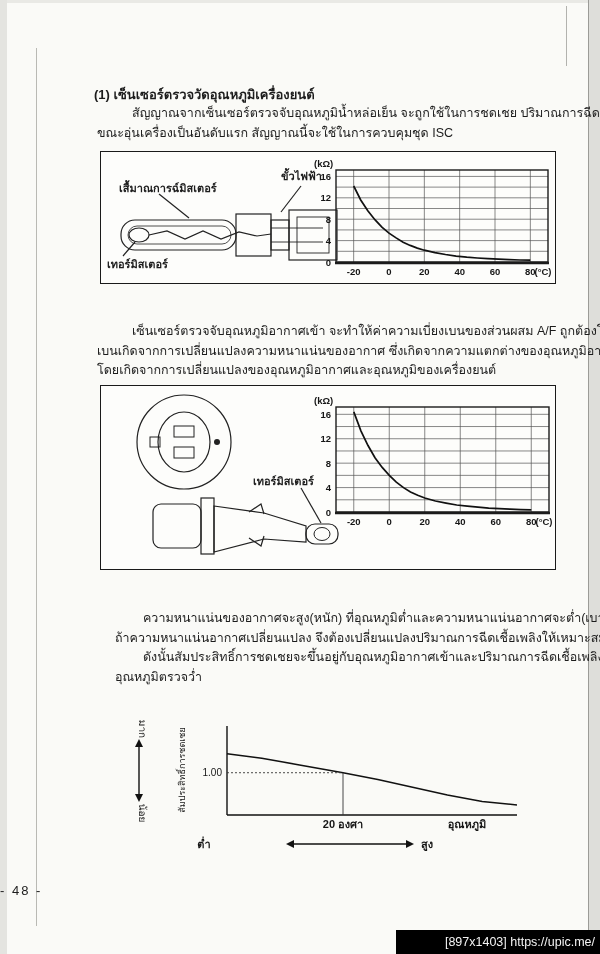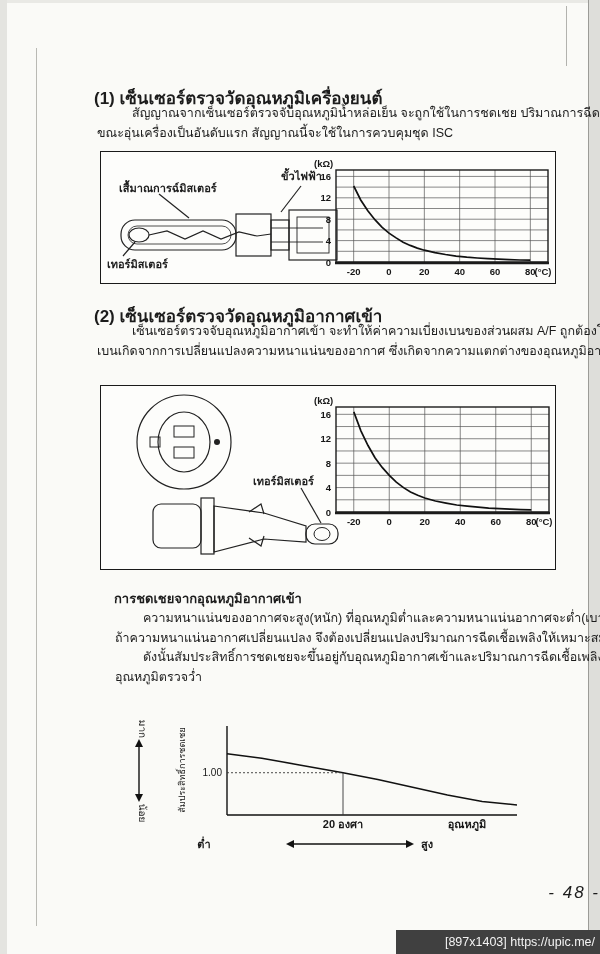--- a/index.html
+++ b/index.html
@@ -16,7 +16,7 @@
   .scanline-left{position:absolute;left:36px;top:48px;width:1px;height:878px;background:#b9b9b4;}
   .scanline-tr{position:absolute;left:566px;top:6px;width:1px;height:60px;background:#b2b2ae;}
   .edge-top{position:absolute;left:0;top:0;width:100%;height:3px;background:#e9e9e5;}
-  .heading{position:absolute;font-size:17px;font-weight:bold;white-space:nowrap;}
+  .heading{position:absolute;font-size:13px;font-weight:bold;white-space:nowrap;}
   .para{position:absolute;font-size:12.5px;line-height:19.5px;}
   .para .line{white-space:nowrap;}
   .para .indent{padding-left:35px;}

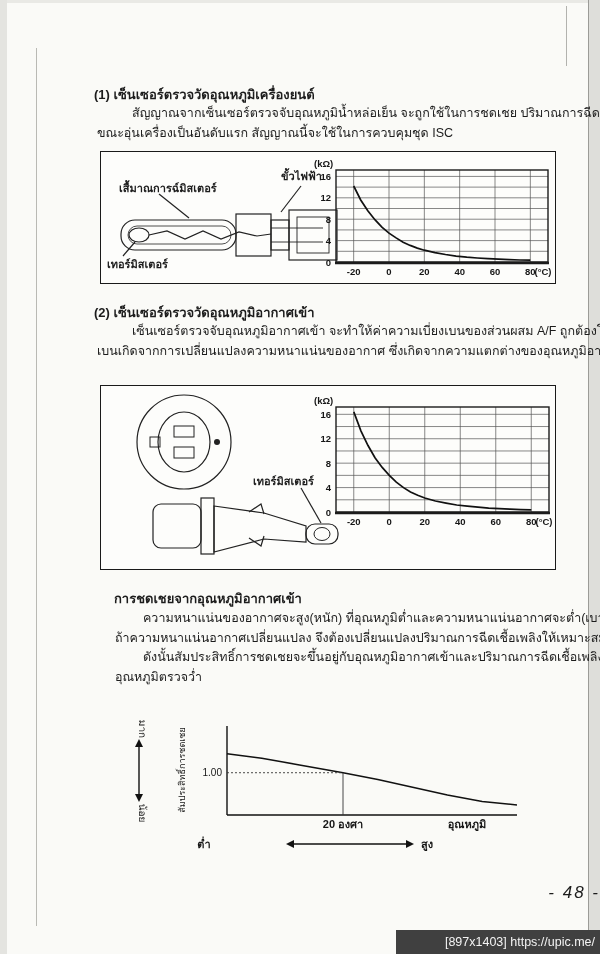--- a/index.html
+++ b/index.html
@@ -113,7 +113,6 @@
       <path d="M43.7,30.0 L 50.7,44.0 L 57.8,54.7 L 64.9,63.7 L 71.9,71.2 L 79.0,77.1 L 86.1,81.9 L 93.1,86.2 L 100.2,89.4 L 107.3,92.1 L 114.3,94.2 L 124.9,96.6 L 135.5,98.5 L 146.1,100.1 L 156.7,101.2 L 167.3,102.0 L 177.9,102.7 L 188.5,103.2 L 199.1,103.6 L 209.7,104.0 L 220.3,104.2" fill="none" stroke="#111" stroke-width="1.7"></path>
     </svg>
 
-  <div class="heading" style="left:94px;top:302px;">(2) เซ็นเซอร์ตรวจวัดอุณหภูมิอากาศเข้า</div>
   <div class="para" style="left:97px;top:322px;width:468px;">
     <div class="line indent">เซ็นเซอร์ตรวจจับอุณหภูมิอากาศเข้า จะทำให้ค่าความเบี่ยงเบนของส่วนผสม A/F ถูกต้องโดยการเบี่ยง</div>
     <div class="line">เบนเกิดจากการเปลี่ยนแปลงความหนาแน่นของอากาศ ซึ่งเกิดจากความแตกต่างของอุณหภูมิอากาศในท่อไอดี</div>

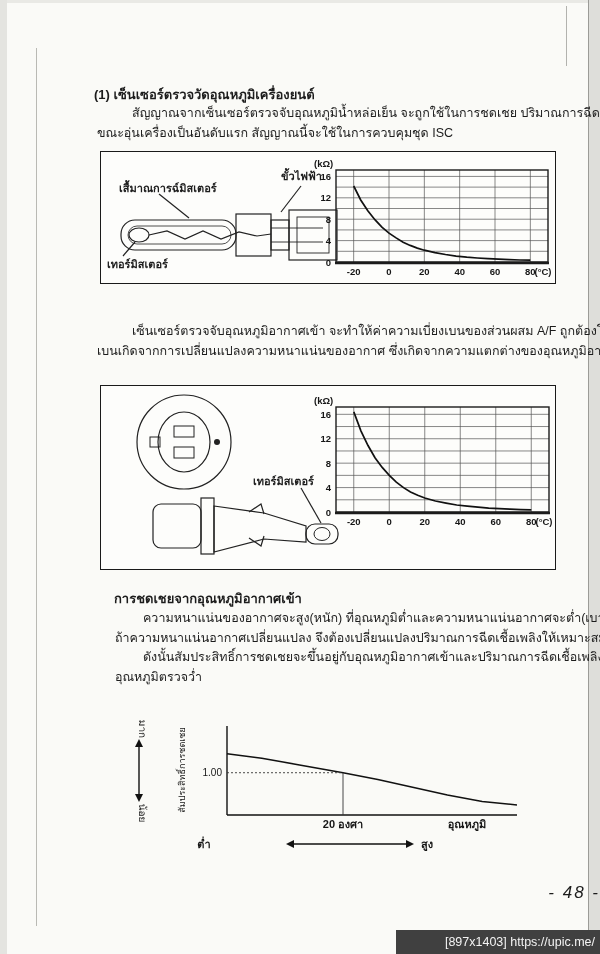--- a/index.html
+++ b/index.html
@@ -116,6 +116,7 @@
   <div class="para" style="left:97px;top:322px;width:468px;">
     <div class="line indent">เซ็นเซอร์ตรวจจับอุณหภูมิอากาศเข้า จะทำให้ค่าความเบี่ยงเบนของส่วนผสม A/F ถูกต้องโดยการเบี่ยง</div>
     <div class="line">เบนเกิดจากการเปลี่ยนแปลงความหนาแน่นของอากาศ ซึ่งเกิดจากความแตกต่างของอุณหภูมิอากาศในท่อไอดี</div>
+    <div class="line">โดยเกิดจากการเปลี่ยนแปลงของอุณหภูมิอากาศและอุณหภูมิของเครื่องยนต์</div>
   </div>
 
   <div class="figbox" style="left:100px;top:385px;width:454px;height:183px;">

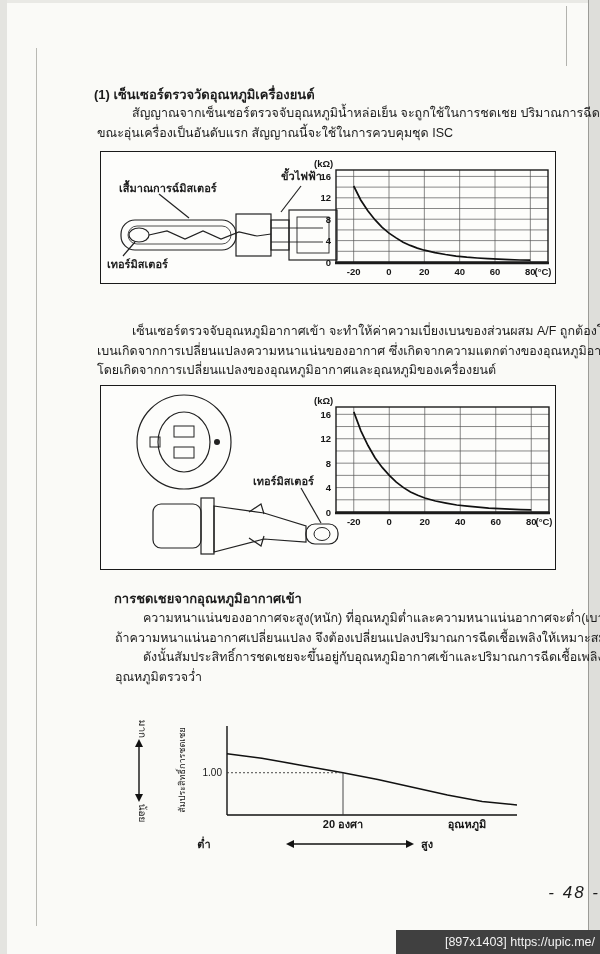--- a/index.html
+++ b/index.html
@@ -175,7 +175,6 @@
       <path d="M43.8,21.9 L 50.9,40.8 L 58.0,55.5 L 65.0,67.7 L 72.2,77.4 L 79.3,85.4 L 86.3,92.1 L 93.5,97.6 L 100.5,101.9 L 107.7,105.2 L 114.8,108.0 L 125.4,111.0 L 136.1,113.1 L 146.7,115.0 L 157.3,116.2 L 168.0,117.2 L 178.7,118.1 L 189.3,118.7 L 199.9,119.2 L 210.6,119.6 L 221.3,119.9" fill="none" stroke="#111" stroke-width="1.7"></path>
     </svg>
 
-  <div class="heading" style="left:114px;top:588px;font-size:13px;">การชดเชยจากอุณหภูมิอากาศเข้า</div>
   <div class="para" style="left:115px;top:609px;width:450px;">
     <div class="line indent" style="padding-left:28px;">ความหนาแน่นของอากาศจะสูง(หนัก) ที่อุณหภูมิต่ำและความหนาแน่นอากาศจะต่ำ(เบา)ที่อุณหภูมิสูง</div>
     <div class="line">ถ้าความหนาแน่นอากาศเปลี่ยนแปลง จึงต้องเปลี่ยนแปลงปริมาณการฉีดเชื้อเพลิงให้เหมาะสม</div>

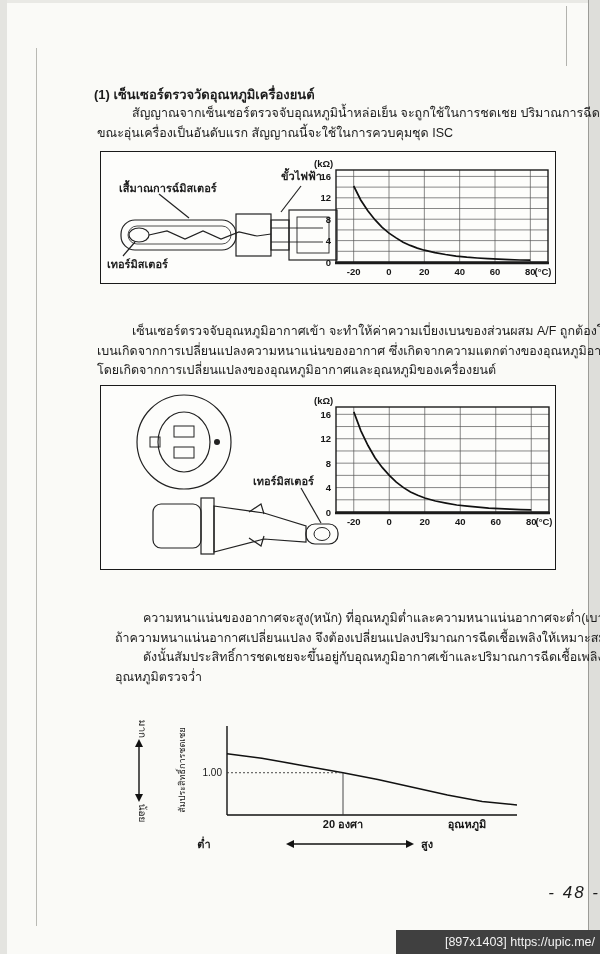--- a/index.html
+++ b/index.html
@@ -34,8 +34,8 @@
   svg .axlbl{font-size:11px;font-family:"Liberation Sans","DejaVu Sans",sans-serif;}
   svg .bold{font-weight:bold;}
 
-  .pagenum{position:absolute;top:883px;left:0;width:100%;text-align:right;
-    font-size:17px;letter-spacing:2px;font-style:italic;}
+  .pagenum{position:absolute;top:883px;left:0;width:100%;text-align:left;
+    font-size:13px;letter-spacing:2px;}
   .wm-bar{position:absolute;left:396px;top:930px;width:204px;height:24px;
     background:#404040;color:#f3f3f3;font-size:12.5px;line-height:24px;
     text-align:right;padding-right:5px;box-sizing:border-box;white-space:nowrap;}

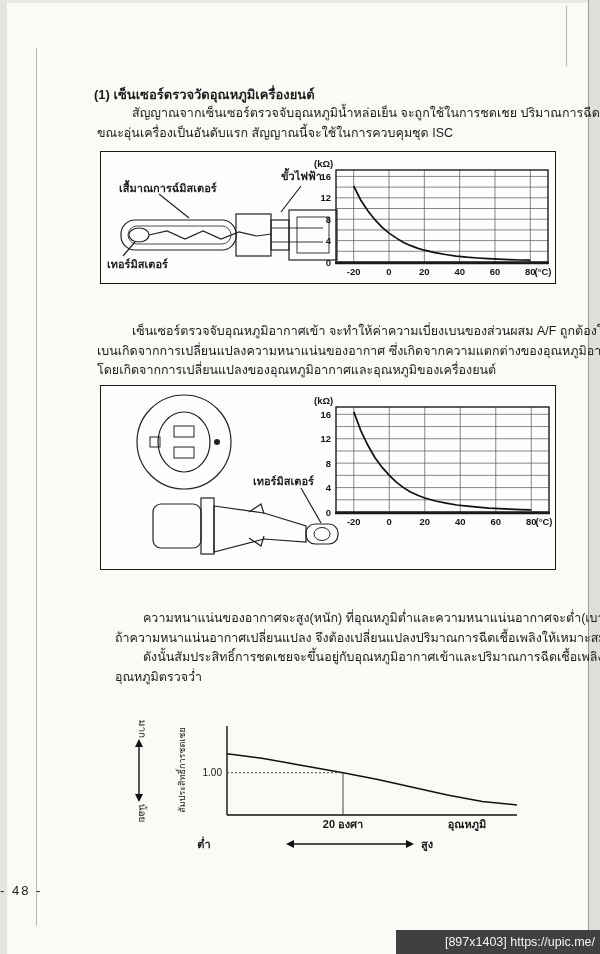--- a/index.html
+++ b/index.html
@@ -37,7 +37,7 @@
   .pagenum{position:absolute;top:883px;left:0;width:100%;text-align:left;
     font-size:13px;letter-spacing:2px;}
   .wm-bar{position:absolute;left:396px;top:930px;width:204px;height:24px;
-    background:#404040;color:#f3f3f3;font-size:12.5px;line-height:24px;
+    background:#000000;color:#f3f3f3;font-size:12.5px;line-height:24px;
     text-align:right;padding-right:5px;box-sizing:border-box;white-space:nowrap;}
 </style>
 </head>

